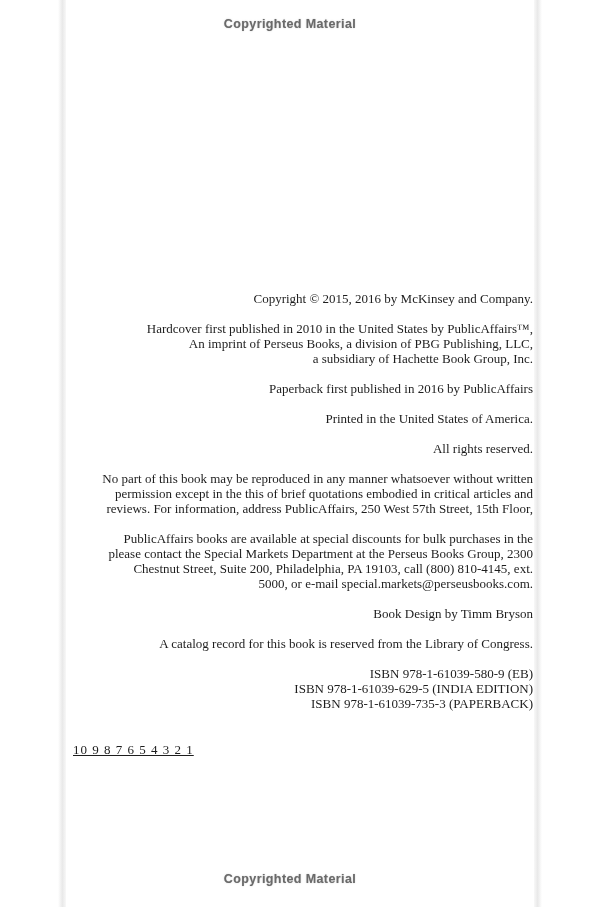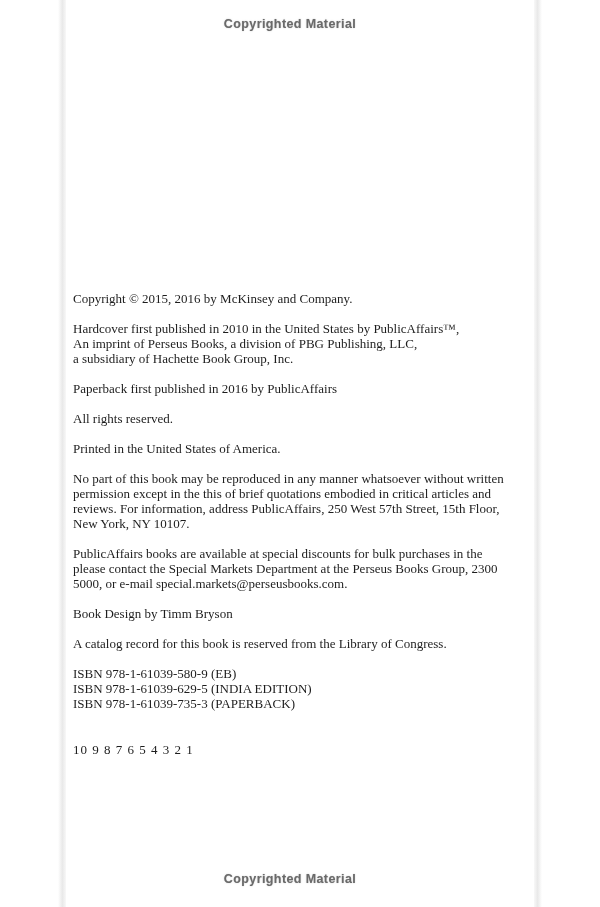--- a/index.html
+++ b/index.html
@@ -56,7 +56,7 @@
     margin: 0 0 15px 0;
     padding: 0;
   }
-  .line { display: block; }
+  .line { display: block; text-align: right; }
   .printers-key {
     margin-top: 31px;
     letter-spacing: 1px;

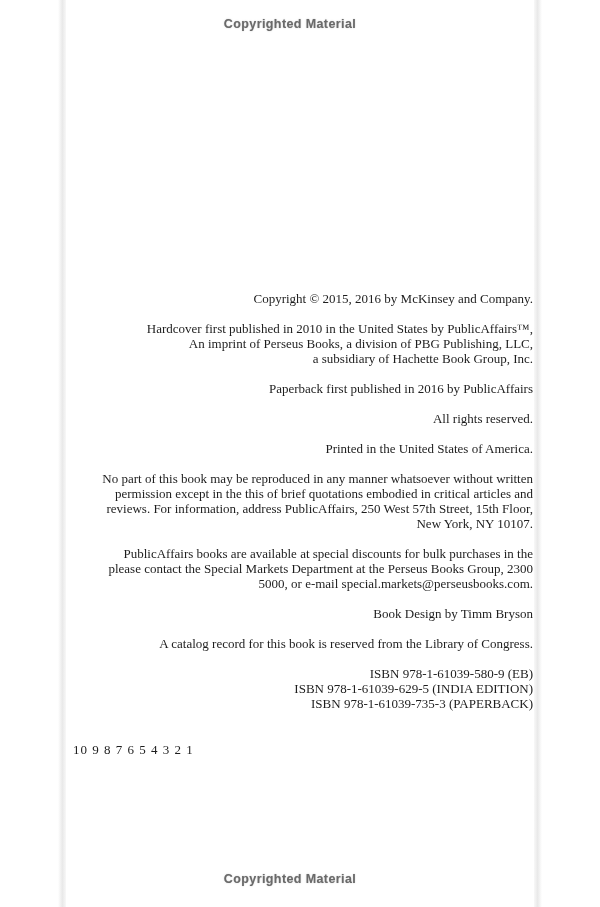--- a/index.html
+++ b/index.html
@@ -89,11 +89,11 @@
     </p>
 
     <p class="para">
-      <span class="line">All rights reserved.</span>
+      <span class="line">Printed in the United States of America.</span>
     </p>
 
     <p class="para">
-      <span class="line">Printed in the United States of America.</span>
+      <span class="line">All rights reserved.</span>
     </p>
 
     <p class="para">

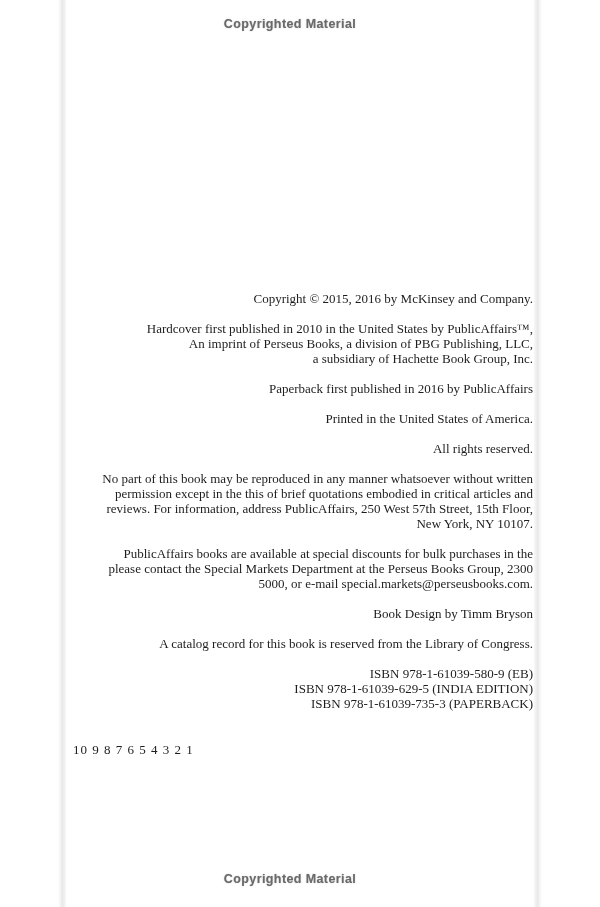--- a/index.html
+++ b/index.html
@@ -100,7 +100,6 @@
       <span class="line">No part of this book may be reproduced in any manner whatsoever without written</span>
       <span class="line">permission except in the this of brief quotations embodied in critical articles and</span>
       <span class="line">reviews. For information, address PublicAffairs, 250 West 57th Street, 15th Floor,</span>
-      <span class="line">New York, NY 10107.</span>
     </p>
 
     <p class="para">

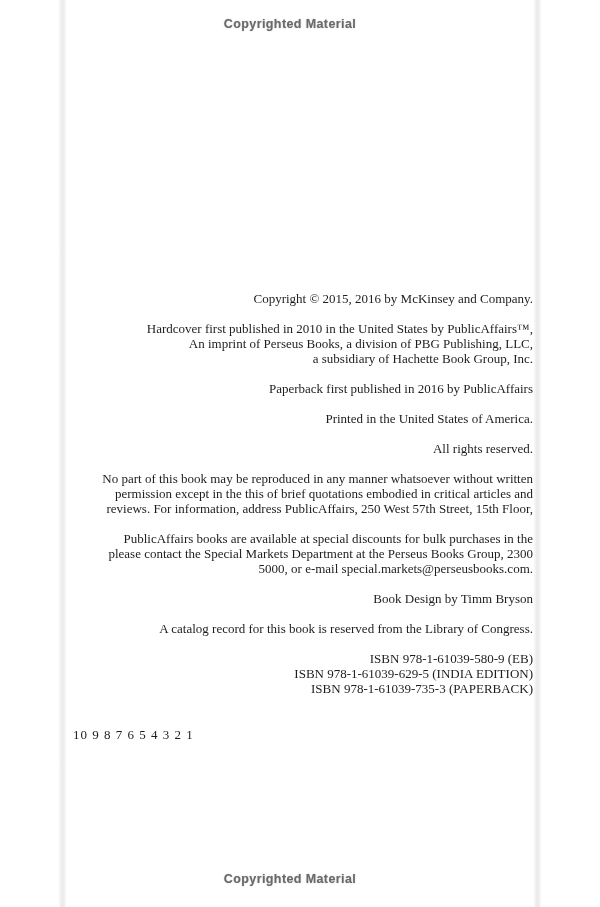--- a/index.html
+++ b/index.html
@@ -105,6 +105,7 @@
     <p class="para">
       <span class="line">PublicAffairs books are available at special discounts for bulk purchases in the</span>
       <span class="line">please contact the Special Markets Department at the Perseus Books Group, 2300</span>
+      <span class="line">Chestnut Street, Suite 200, Philadelphia, PA 19103, call (800) 810-4145, ext.</span>
       <span class="line">5000, or e-mail special.markets@perseusbooks.com.</span>
     </p>
 

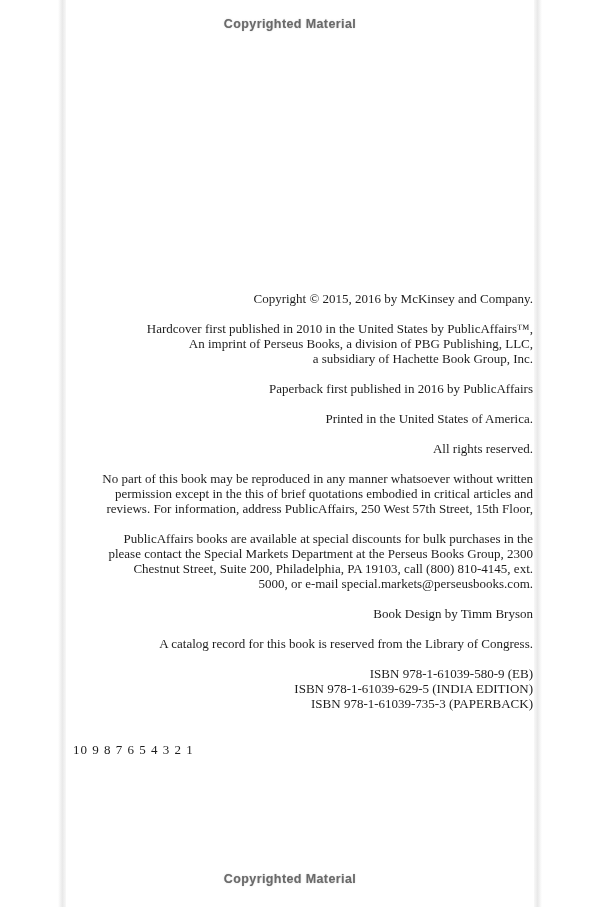--- a/index.html
+++ b/index.html
@@ -60,6 +60,7 @@
   .printers-key {
     margin-top: 31px;
     letter-spacing: 1px;
+    text-decoration: underline;
   }
 </style>
 </head>

